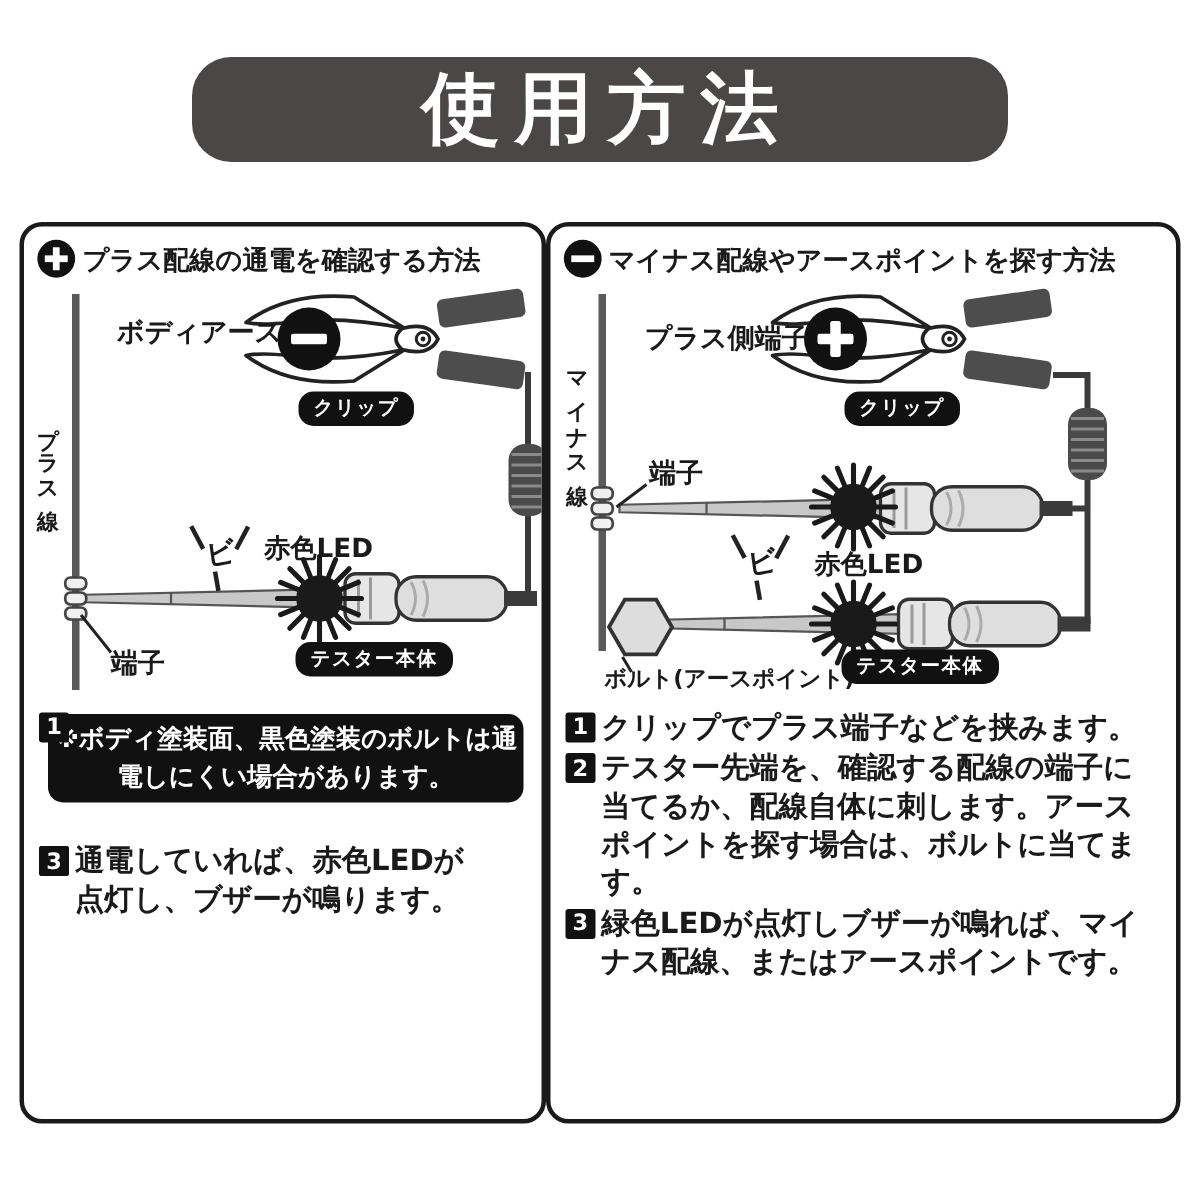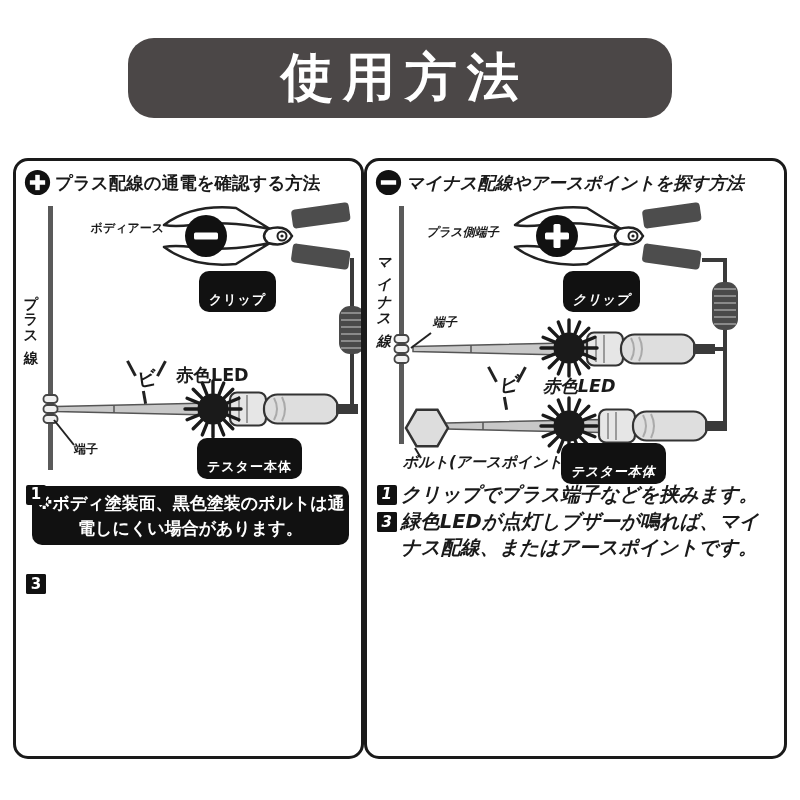--- a/index.html
+++ b/index.html
@@ -7,7 +7,7 @@
               font-family:"DejaVu Sans", sans-serif; color:#1a1a1a; }
 
   
-  .title-bar { width:544px; height:80px; margin:38px auto 0 auto; background:#4b4747;
+  .title-bar { width:544px; height:70px; margin:38px auto 0 auto; background:#4b4747;
                border-radius:26px; display:flex; align-items:center; justify-content:center; }
   .title-text { color:#fff; font-size:52px; font-weight:bold; letter-spacing:10px; text-indent:10px; }
 

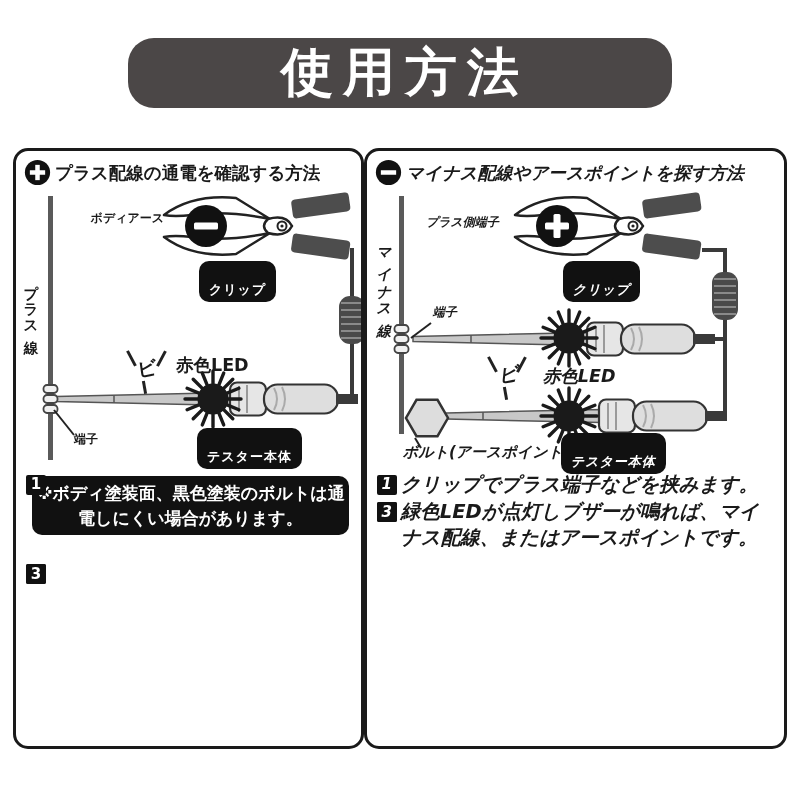--- a/index.html
+++ b/index.html
@@ -15,7 +15,7 @@
   .panels { display:flex; gap:0; padding:0 13px; margin-top:40px; }
   .panel { border:3px solid #1a1a1a; border-radius:15px; background:#fff; height:601px; position:relative; overflow:hidden; }
   .panel-plus  { width:373px; }
-  .panel-minus { width:450px;font-style:italic; }
+  .panel-minus { width:450px; }
 
   .panel-header { display:flex; align-items:center; gap:4px; padding:8px 6px 2px 8px; }
   .panel-header .htxt { font-size:17.5px; font-weight:bold; white-space:nowrap; }

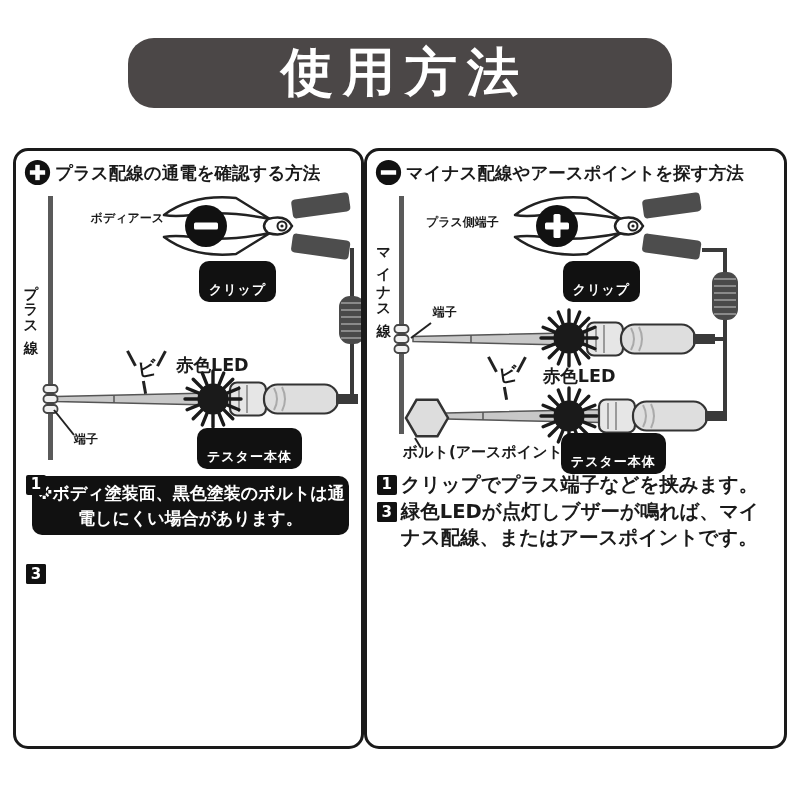--- a/index.html
+++ b/index.html
@@ -23,7 +23,7 @@
   .diagram { position:relative; height:278px; }
   .diagram svg.scene { position:absolute; left:0; top:0; }
 
-  .dlabel { position:absolute; font-weight:bold; font-size:12px; line-height:1.1; white-space:nowrap; }
+  .dlabel { position:absolute; font-weight:bold; font-size:18px; line-height:1.1; white-space:nowrap; }
   .dlabel.vert { writing-mode:vertical-rl; letter-spacing:2px; font-size:14.5px; }
   .dlabel.right { text-align:right; }
   .led-label { position:absolute; font-weight:bold; font-size:17.5px; white-space:nowrap; }

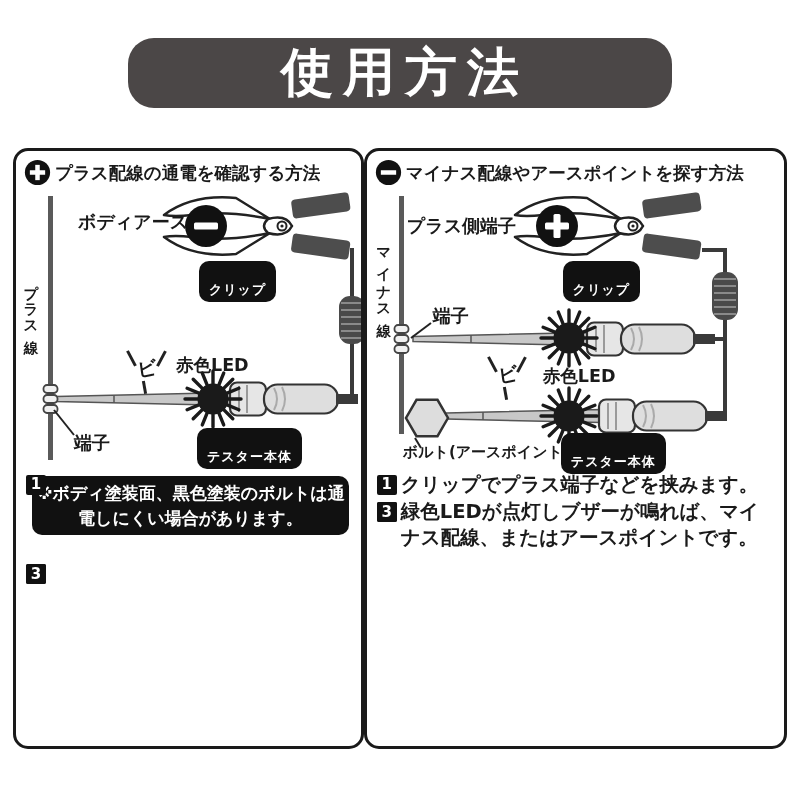--- a/index.html
+++ b/index.html
@@ -199,7 +199,7 @@
         <line x1="48" y1="250" x2="54" y2="260" stroke="#222" stroke-width="2"></line>
       </svg>
       <span class="dlabel vert" style="left:8px; top:50px;">マイナス線</span>
-      <span class="dlabel right" style="left:40px; top:28px; width:92px;">プラス側端子</span>
+      <span class="dlabel right" style="left:63px; top:28px; width:92px;">プラス側端子</span>
       <span class="badge" style="left:196px; top:73px;">クリップ</span>
       <span class="dlabel" style="left:66px; top:118px;">端子</span>
       <div class="beep" style="left:120px; top:166px;">

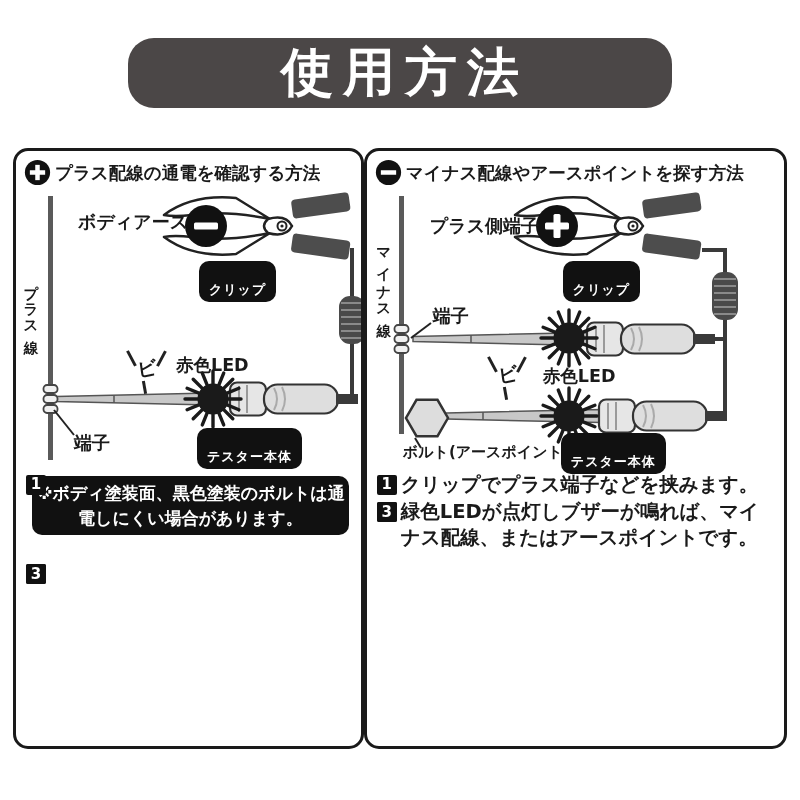--- a/index.html
+++ b/index.html
@@ -28,7 +28,7 @@
   .dlabel.right { text-align:right; }
   .led-label { position:absolute; font-weight:bold; font-size:17.5px; white-space:nowrap; }
   .badge { position:absolute; background:#111; color:#fff; font-size:13px; font-weight:bold;
-           padding:20px 10px 3px 10px; border-radius:10px; letter-spacing:1px; white-space:nowrap; }
+           padding:2px 10px 3px 10px; border-radius:10px; letter-spacing:1px; white-space:nowrap; }
 
   .beep { position:absolute; width:44px; height:48px; }
   .beep-line { position:absolute; width:2.5px; height:17px; background:#222; }

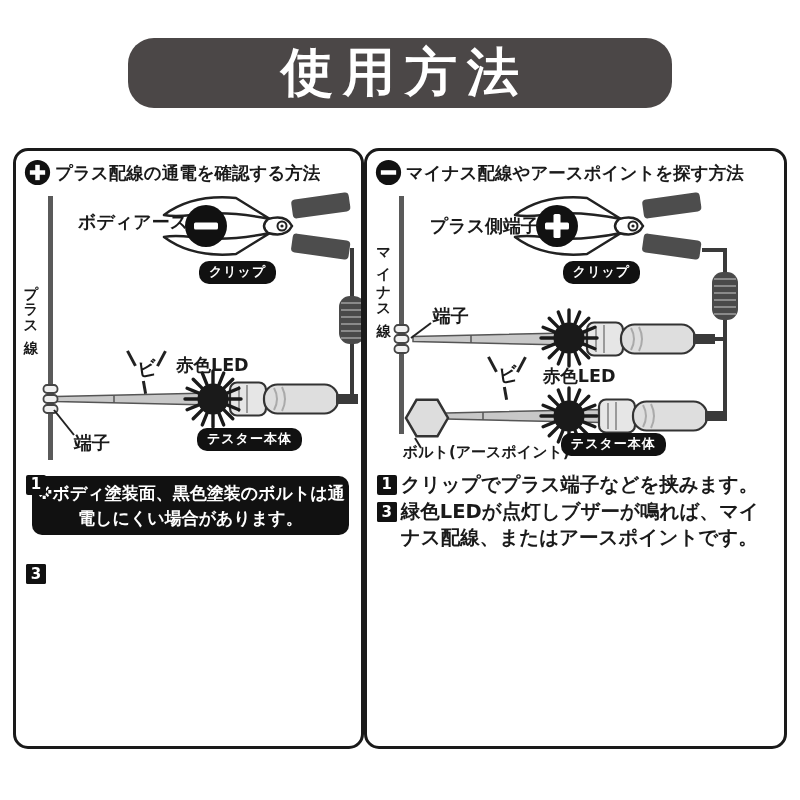--- a/index.html
+++ b/index.html
@@ -220,6 +220,7 @@
       </div>
       <div class="step">
         <span class="step-num">2</span>
+        <span class="step-text">テスター先端を、確認する配線の端子に当てるか、配線自体に刺します。アースポイントを探す場合は、ボルトに当てます。</span>
       </div>
       <div class="step">
         <span class="step-num">3</span>

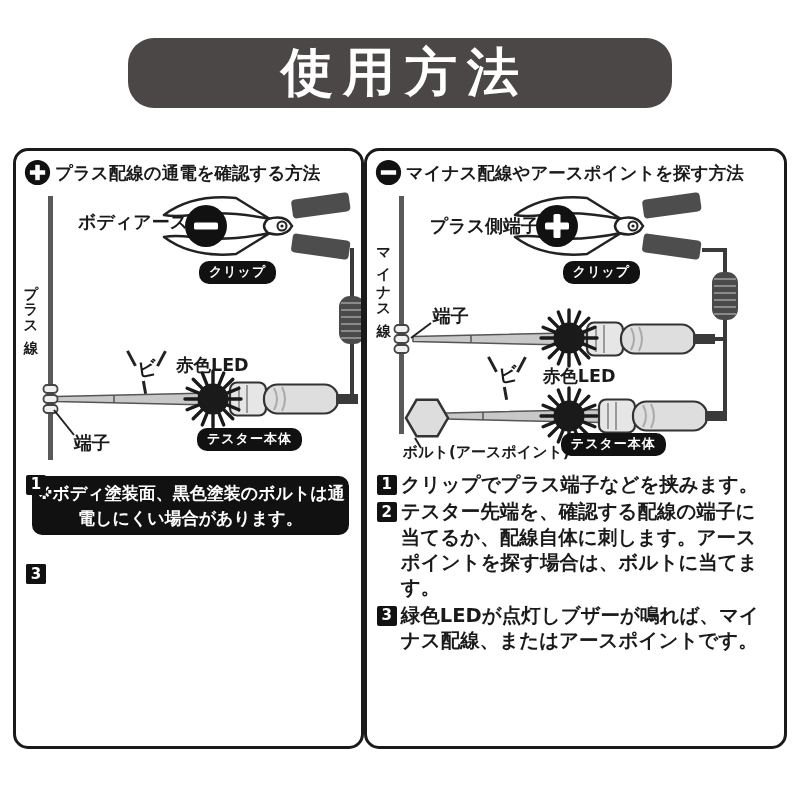--- a/index.html
+++ b/index.html
@@ -166,6 +166,7 @@
       </div>
       <div class="step">
         <span class="step-num">3</span>
+        <span class="step-text">通電していれば、赤色LEDが点灯し、ブザーが鳴ります。</span>
       </div>
     </div>
   </div>

